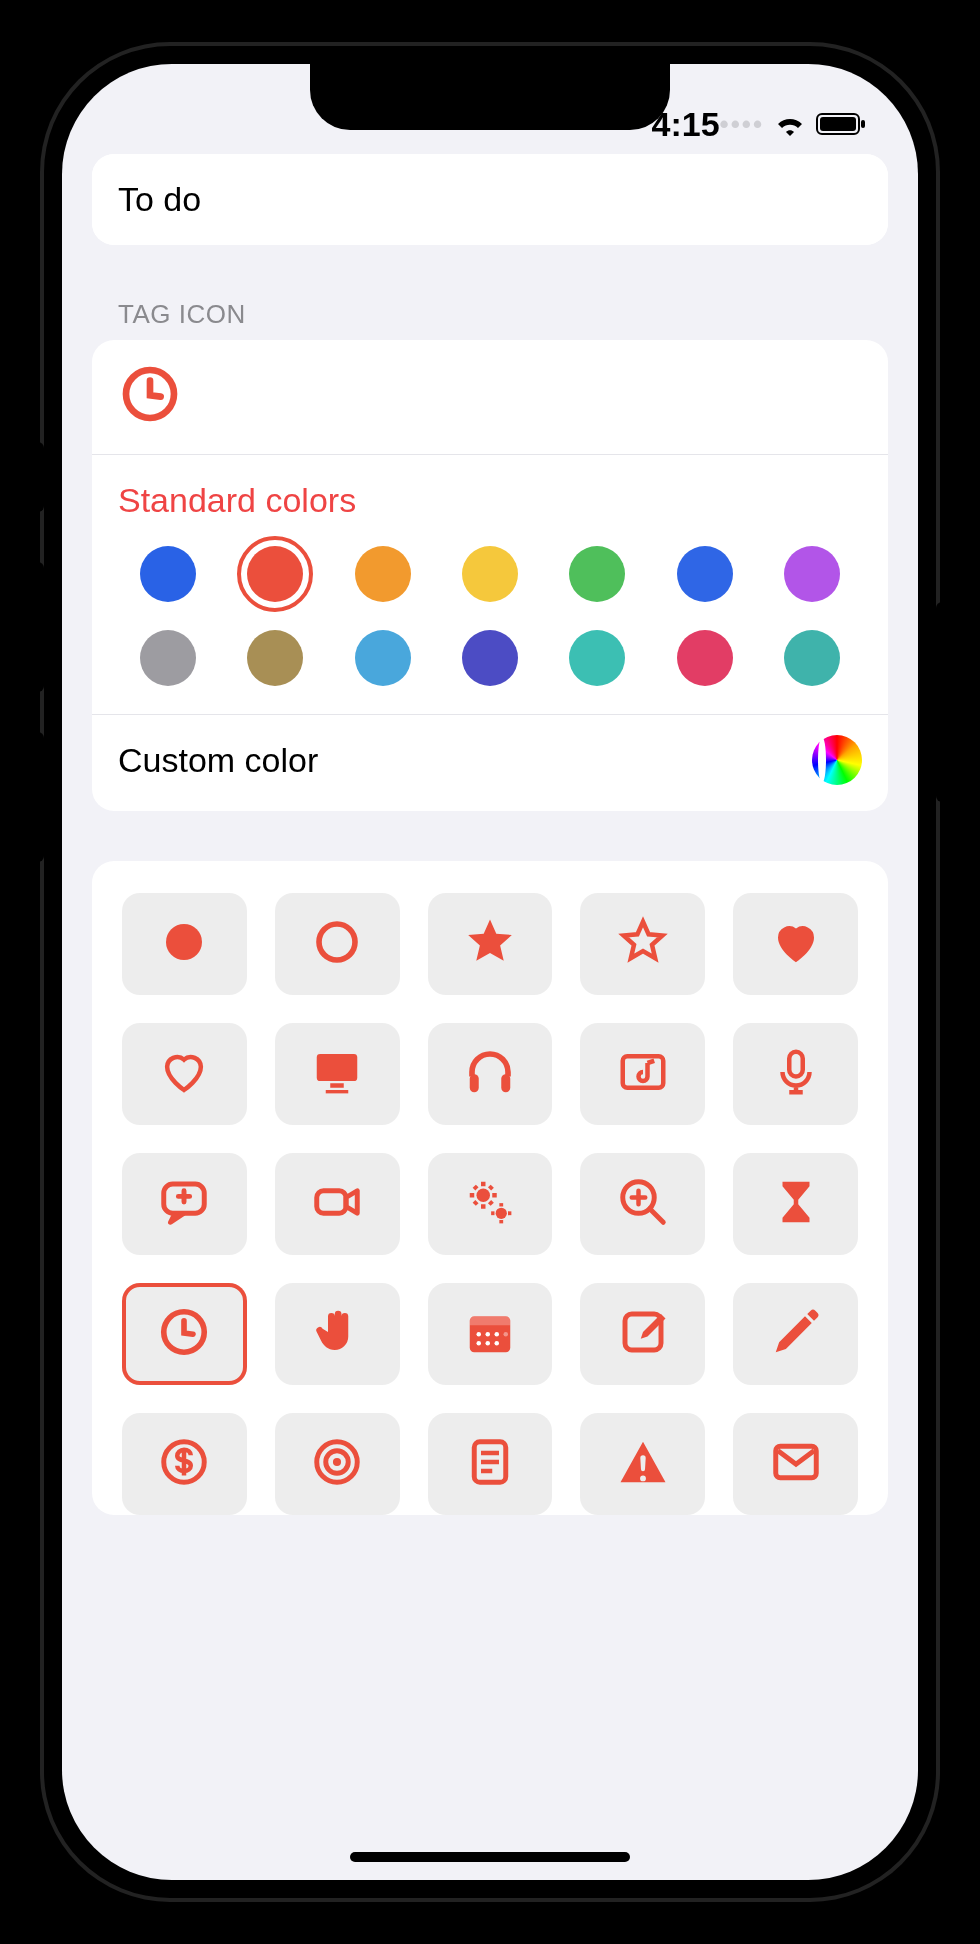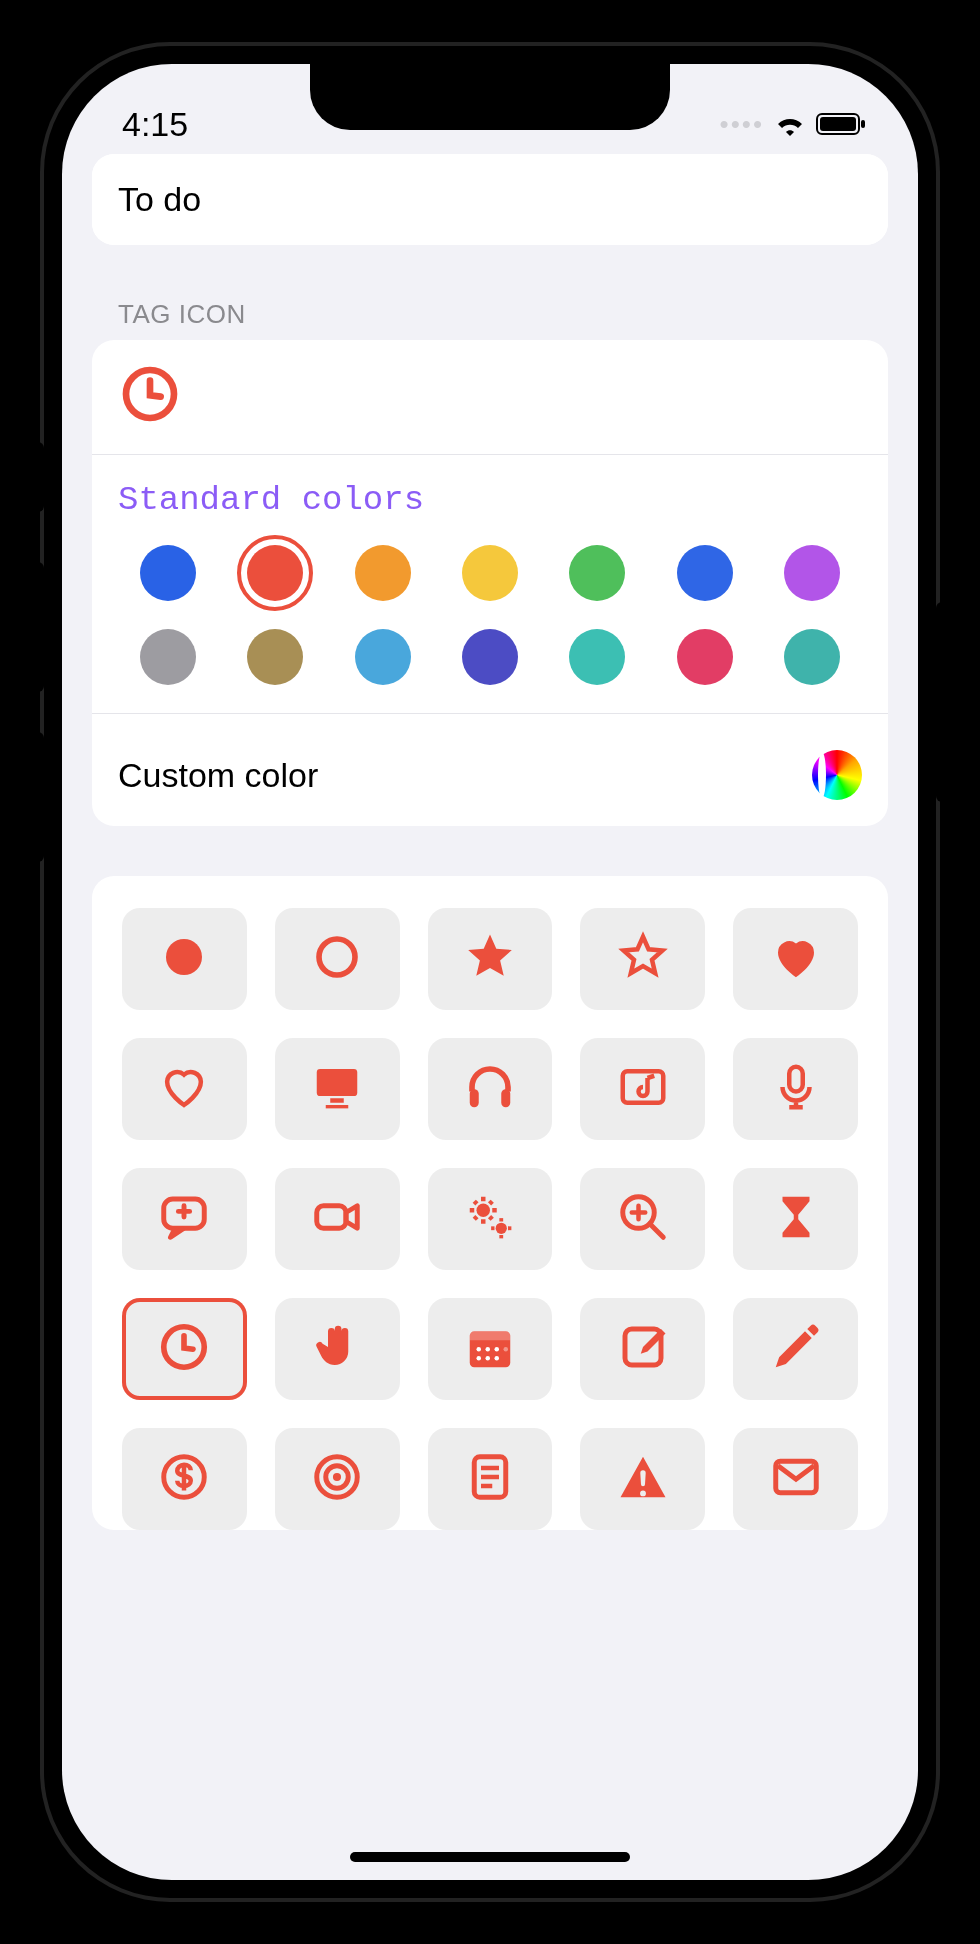--- a/index.html
+++ b/index.html
@@ -45,9 +45,9 @@
     height: 90px;
     padding: 30px 50px 0 60px;
     display: flex;
-    justify-content: space-between;
+    justify-content: flex-end;
     align-items: center;
-    font-weight: 400;
+    font-weight: 700;
     font-size: 34px;
     color: #000;
   }

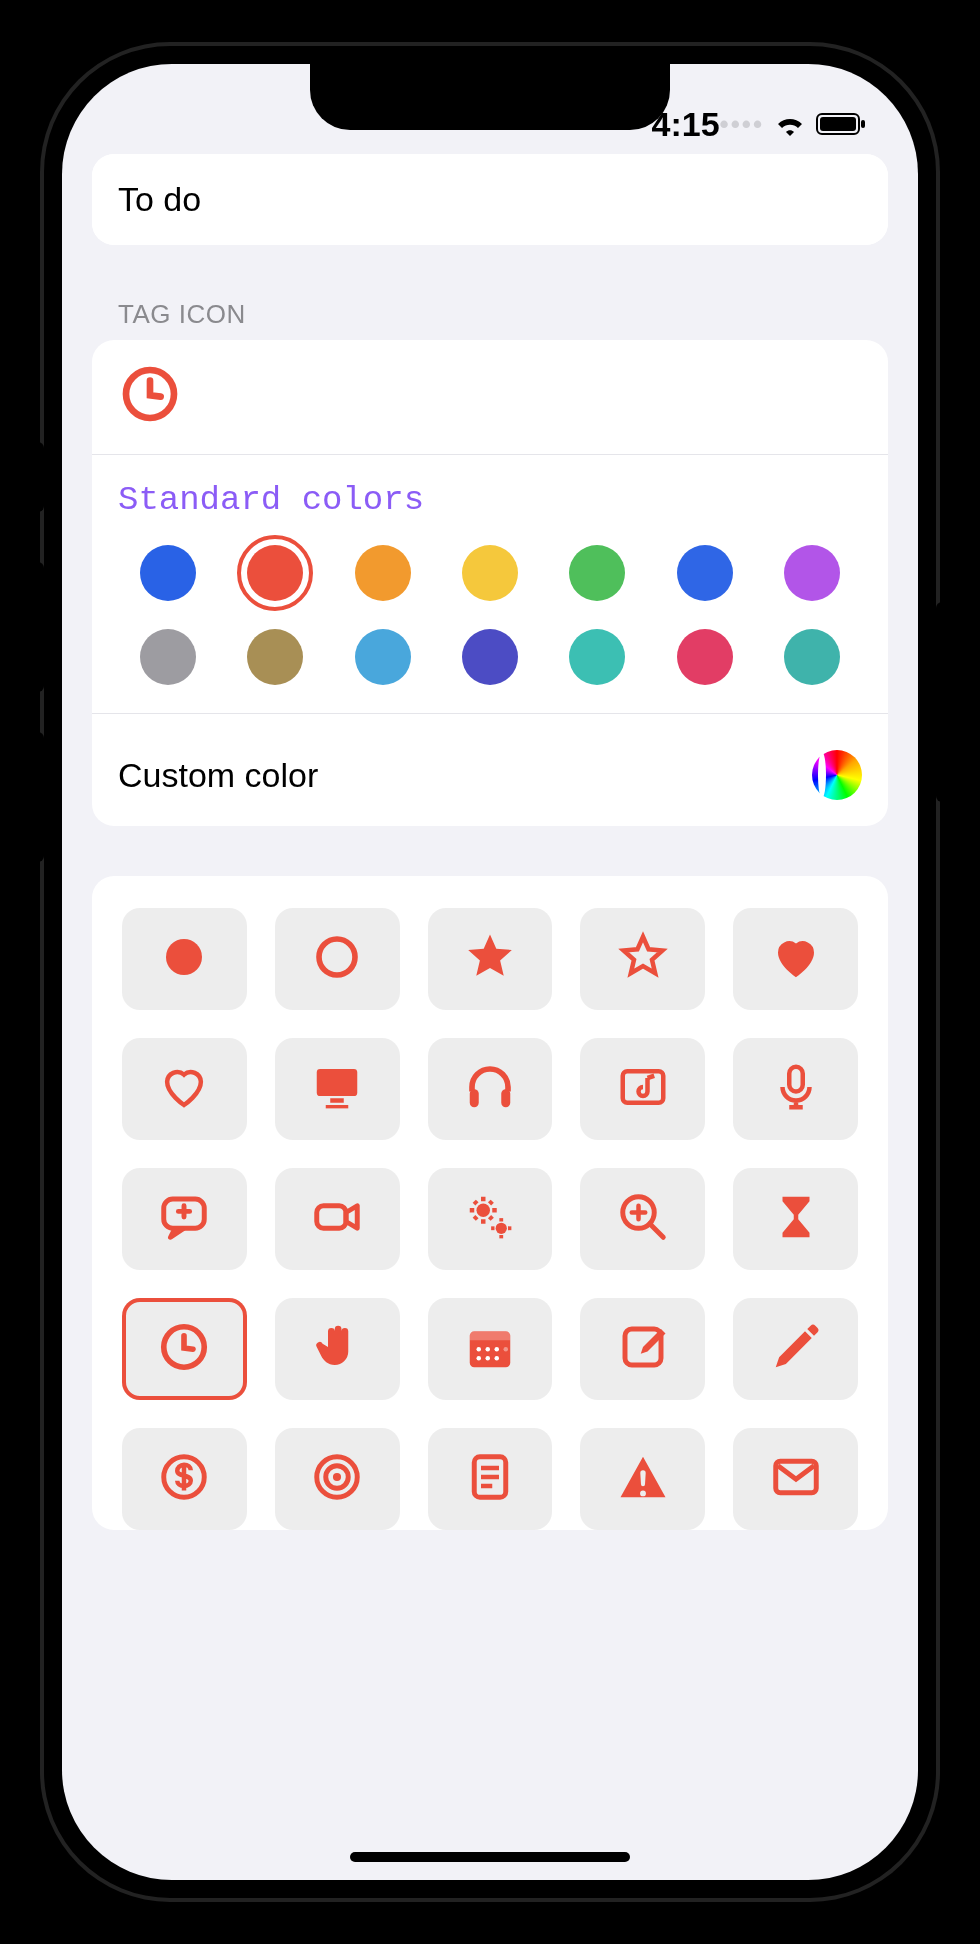--- a/index.html
+++ b/index.html
@@ -97,9 +97,8 @@
   .icon-preview-row svg { width: 64px; height: 64px; }
   .row-label {
     font-size: 34px;
-    color:#8b5cf6;
+    color:#ef4444;
     padding: 26px 26px 16px 26px;
-    font-family: Liberation Mono, monospace;
   }
   .color-grid {
     display: grid;

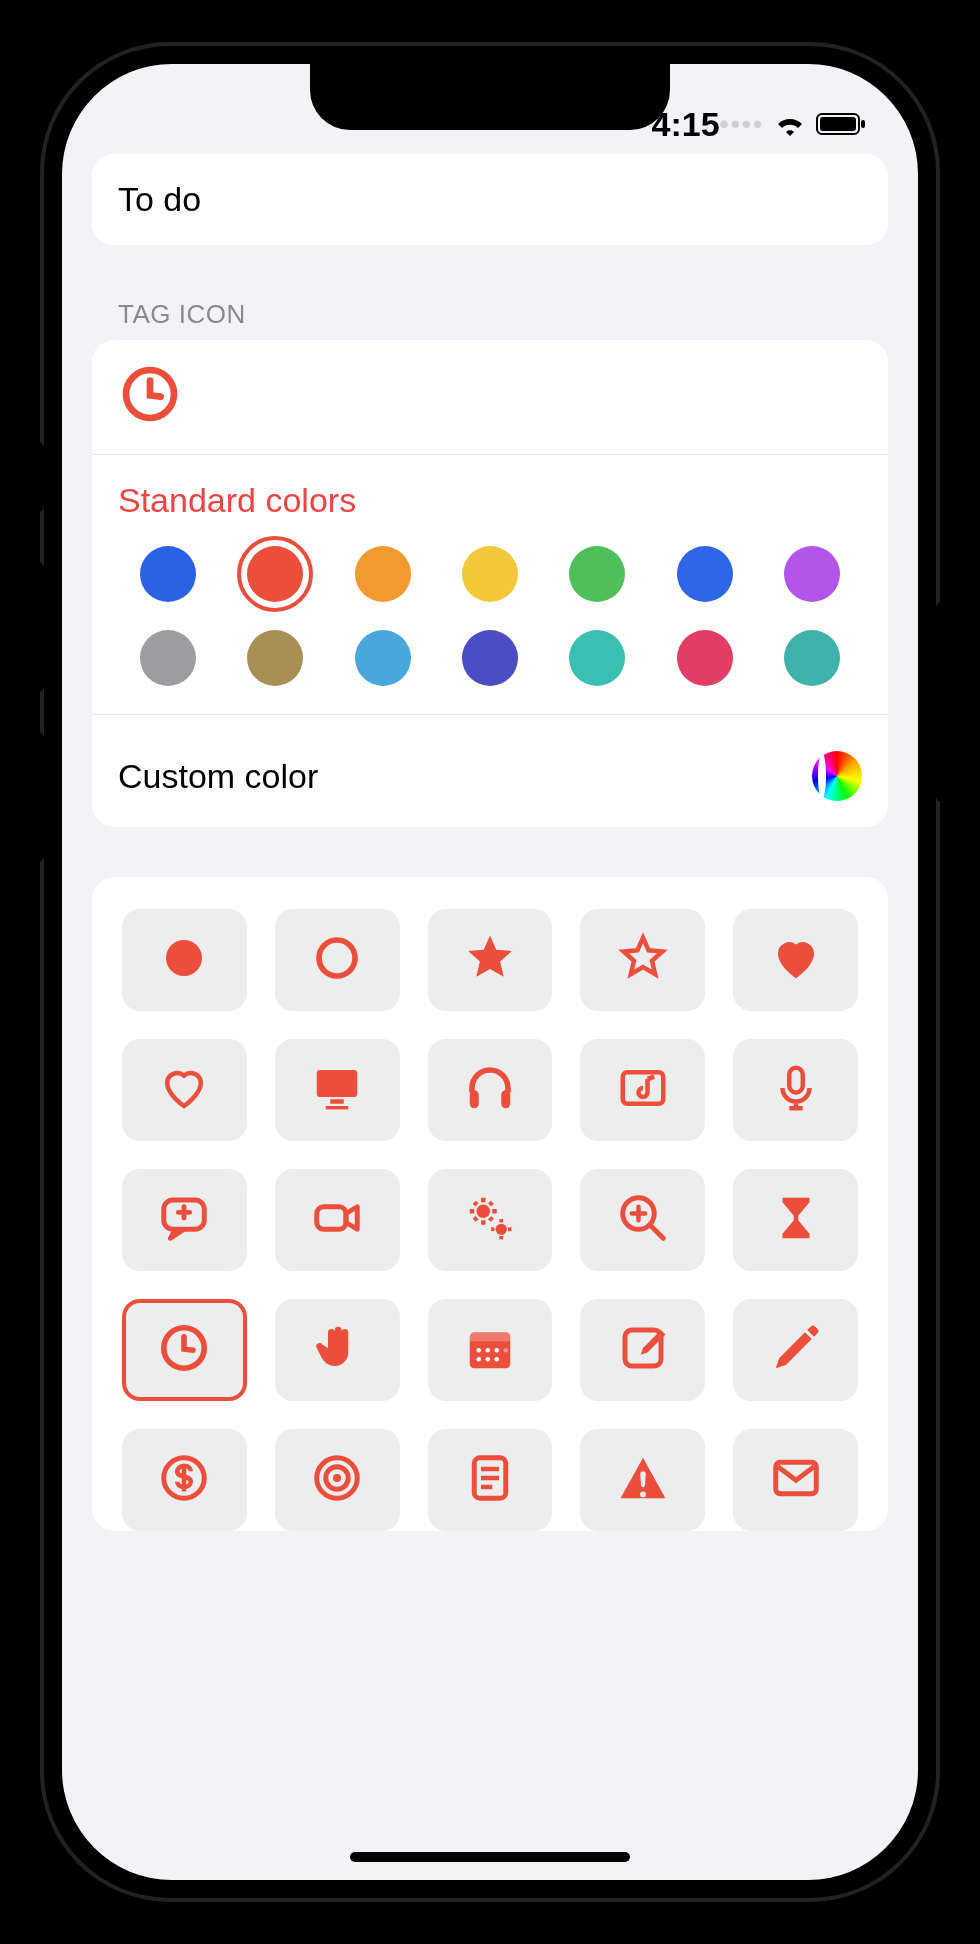--- a/index.html
+++ b/index.html
@@ -125,7 +125,7 @@
     display: flex;
     align-items: center;
     justify-content: space-between;
-    padding: 36px 26px 26px 26px;
+    padding: 20px 26px 26px 26px;
     border-top: 1px solid #E5E5EA;
     font-size: 34px;
     color:#000;

